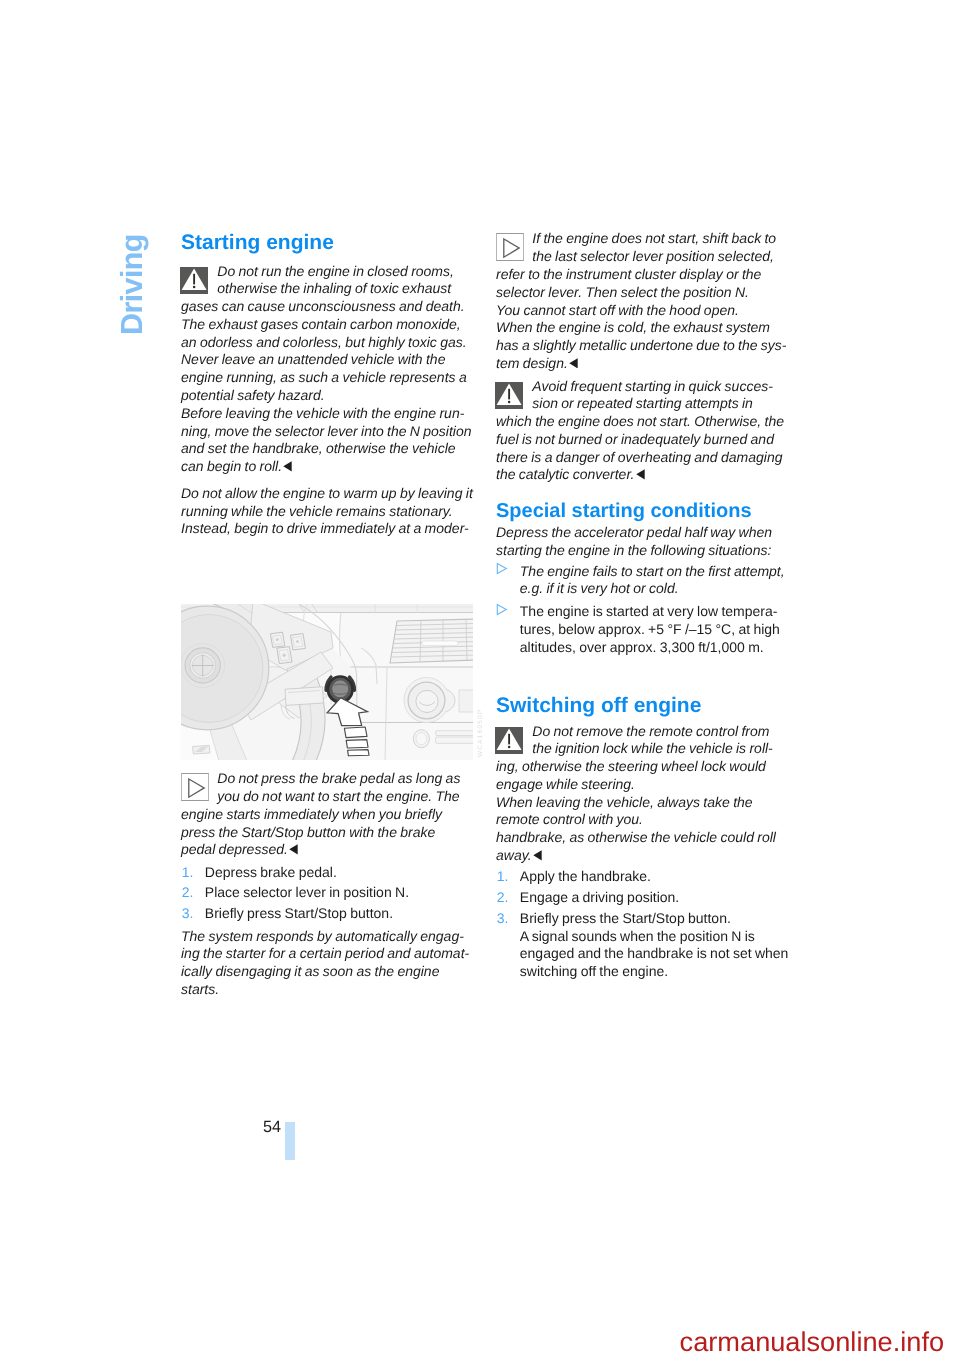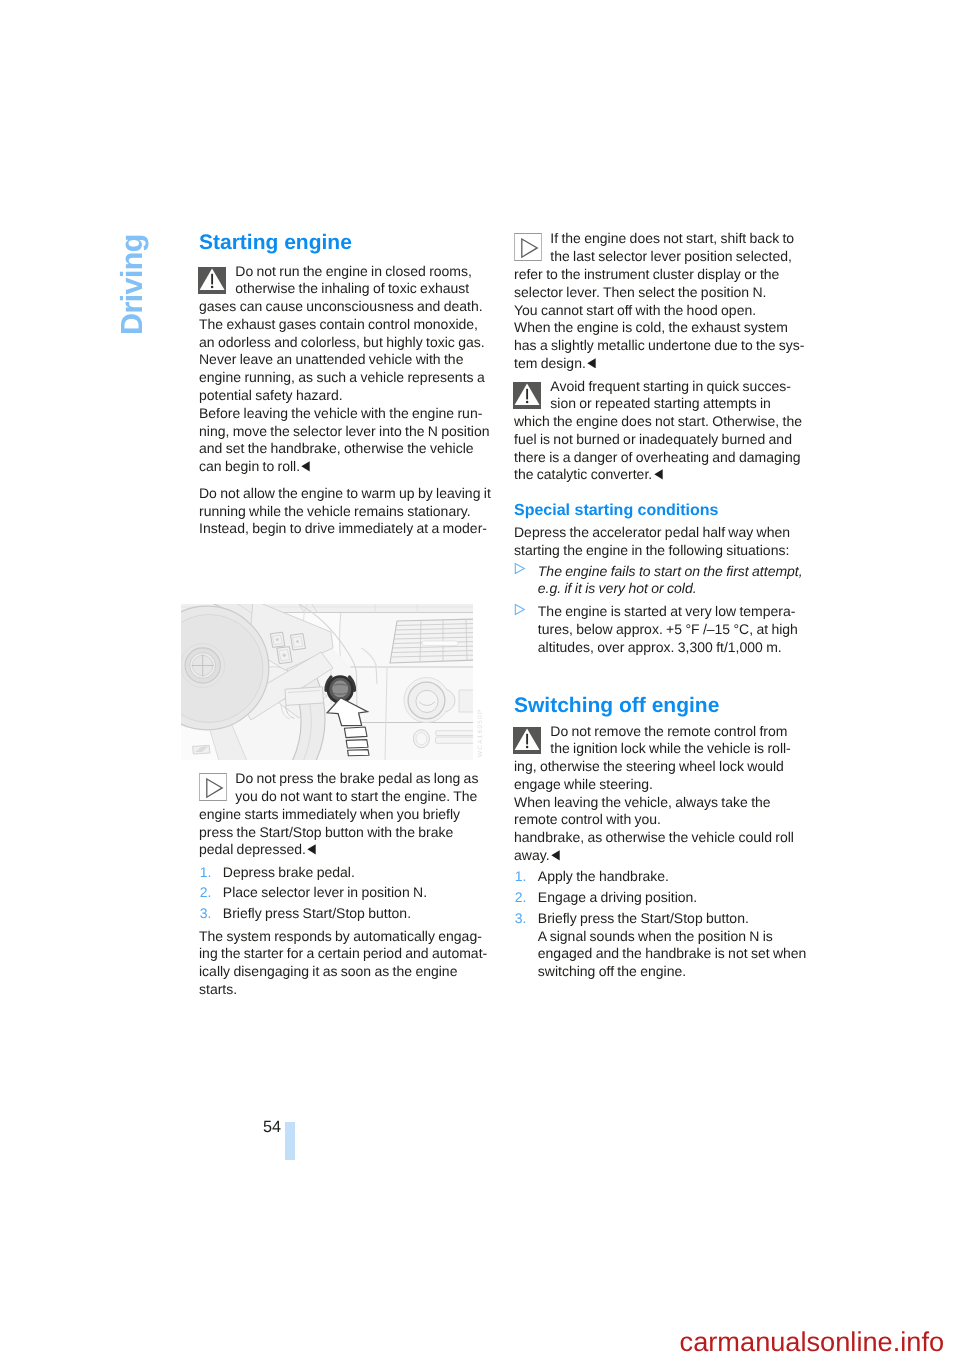--- a/index.html
+++ b/index.html
@@ -14,7 +14,7 @@
     transform-origin:left top;white-space:nowrap;color:#82C0F5;
     font-weight:bold;font-size:30.5px;letter-spacing:-0.6px;line-height:1;}
 
-  .col{position:absolute;width:296px;margin-left:18px;}
+  .col{position:absolute;width:296px;}
   .colL{left:181px;top:231.9px;}
   .colL2{position:absolute;left:181px;top:770.3px;width:296px;}
   .colR{left:496px;top:230.4px;}

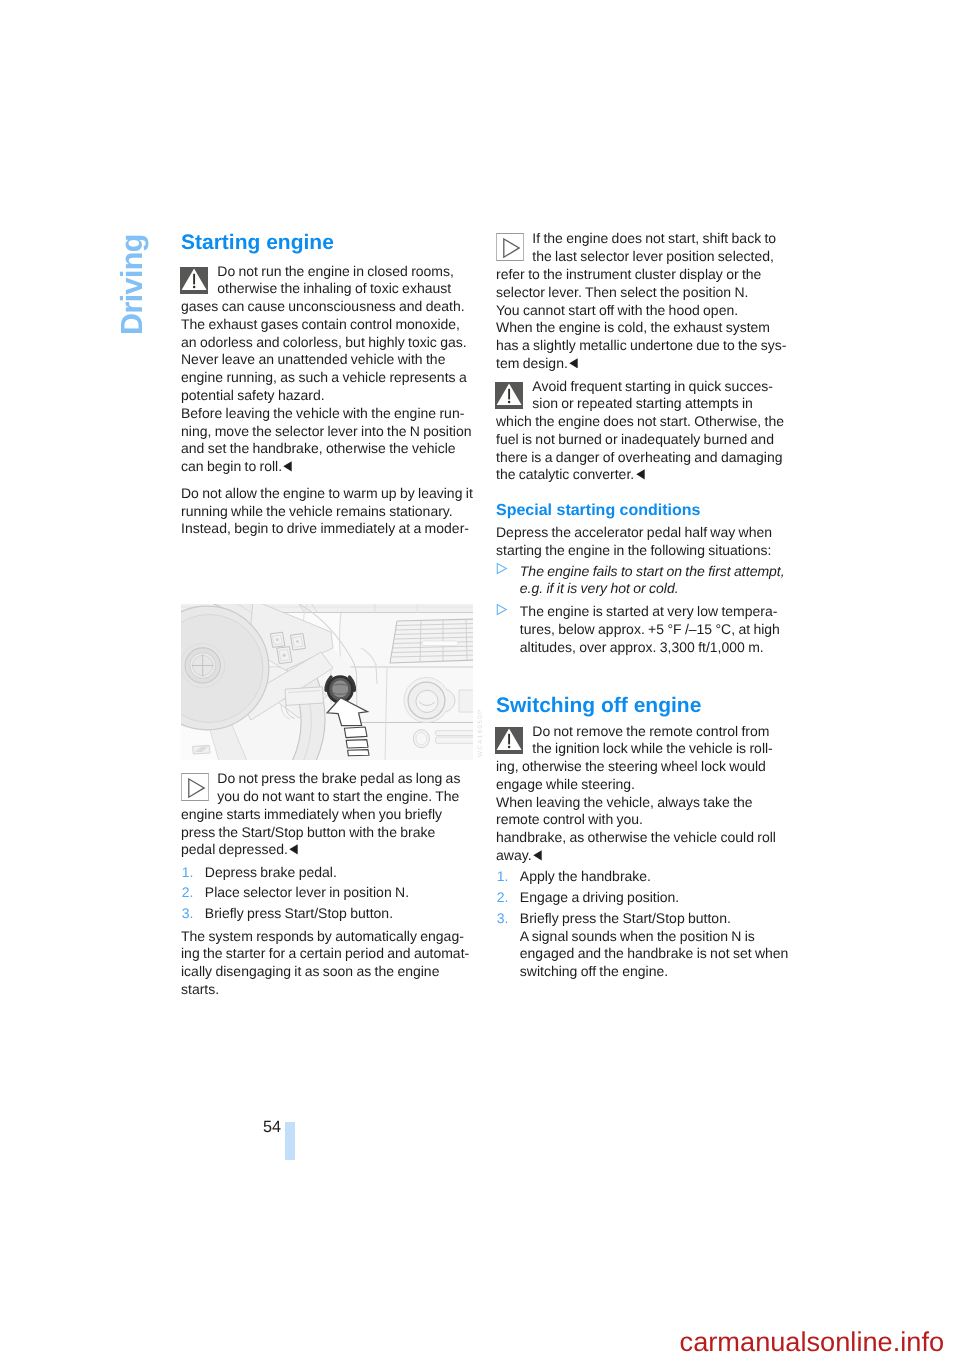--- a/index.html
+++ b/index.html
@@ -26,7 +26,7 @@
   .ln{font-size:14px;line-height:17.78px;color:#1d1d1b;white-space:nowrap;
       letter-spacing:0;word-spacing:-0.55px;}
   .ln.ind{padding-left:36.3px;}
-  .blk{position:relative;}
+  .blk{position:relative;font-style:italic;}
   .em{display:inline-block;width:9.2px;height:10.6px;margin-left:1.4px;vertical-align:-0.6px;}
 
   

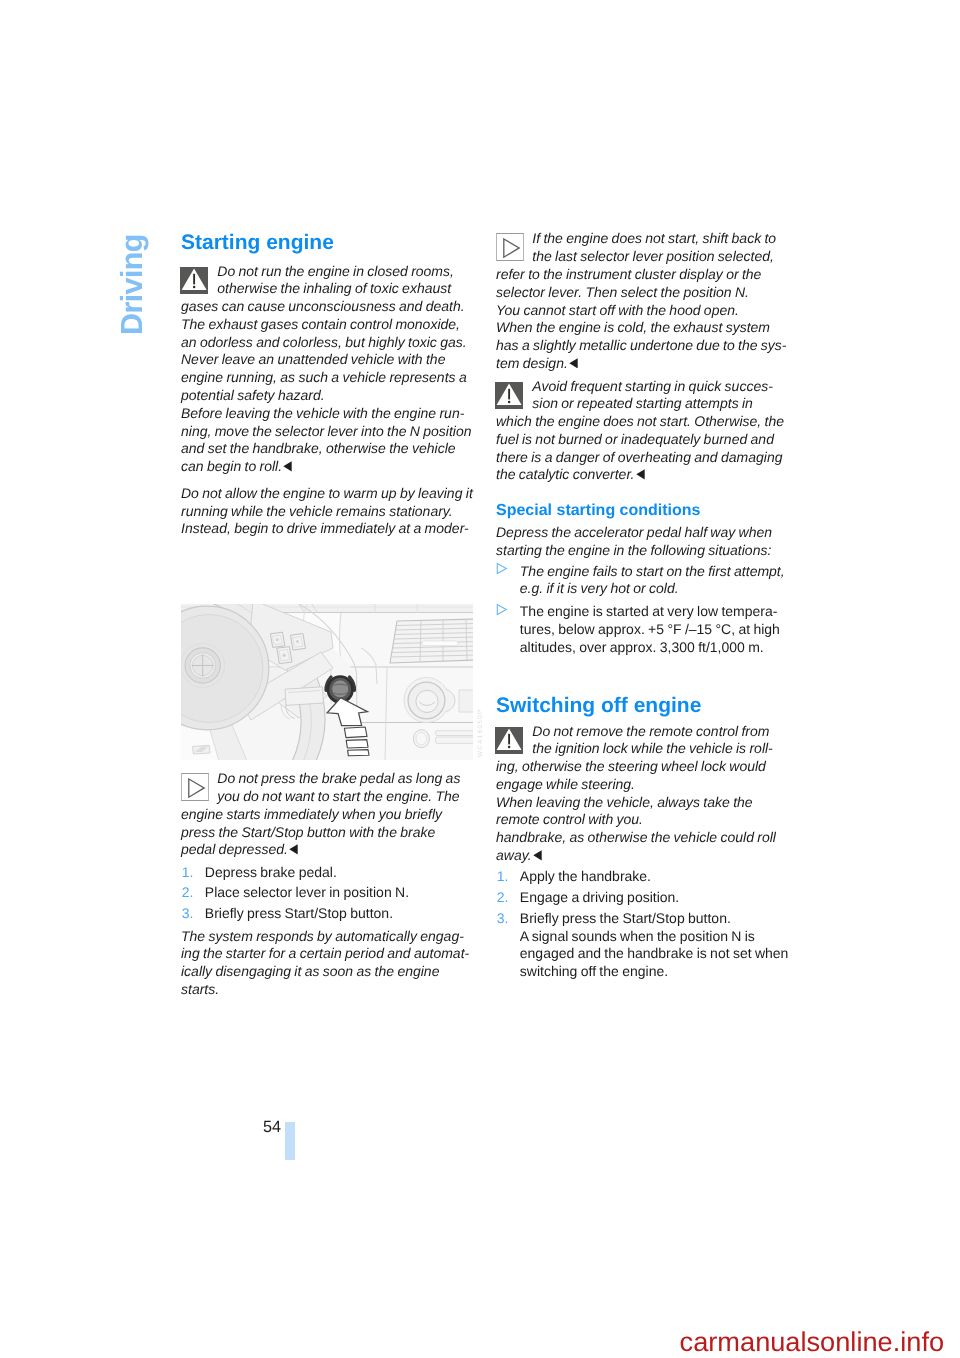--- a/index.html
+++ b/index.html
@@ -70,7 +70,7 @@
         <div class="ln ind">Do not run the engine in closed rooms,</div>
         <div class="ln ind">otherwise the inhaling of toxic exhaust</div>
         <div class="ln">gases can cause unconsciousness and death.</div>
-        <div class="ln">The exhaust gases contain control monoxide,</div>
+        <div class="ln">The exhaust gases contain carbon monoxide,</div>
         <div class="ln">an odorless and colorless, but highly toxic gas.</div>
         <div class="ln">Never leave an unattended vehicle with the</div>
         <div class="ln">engine running, as such a vehicle represents a</div>

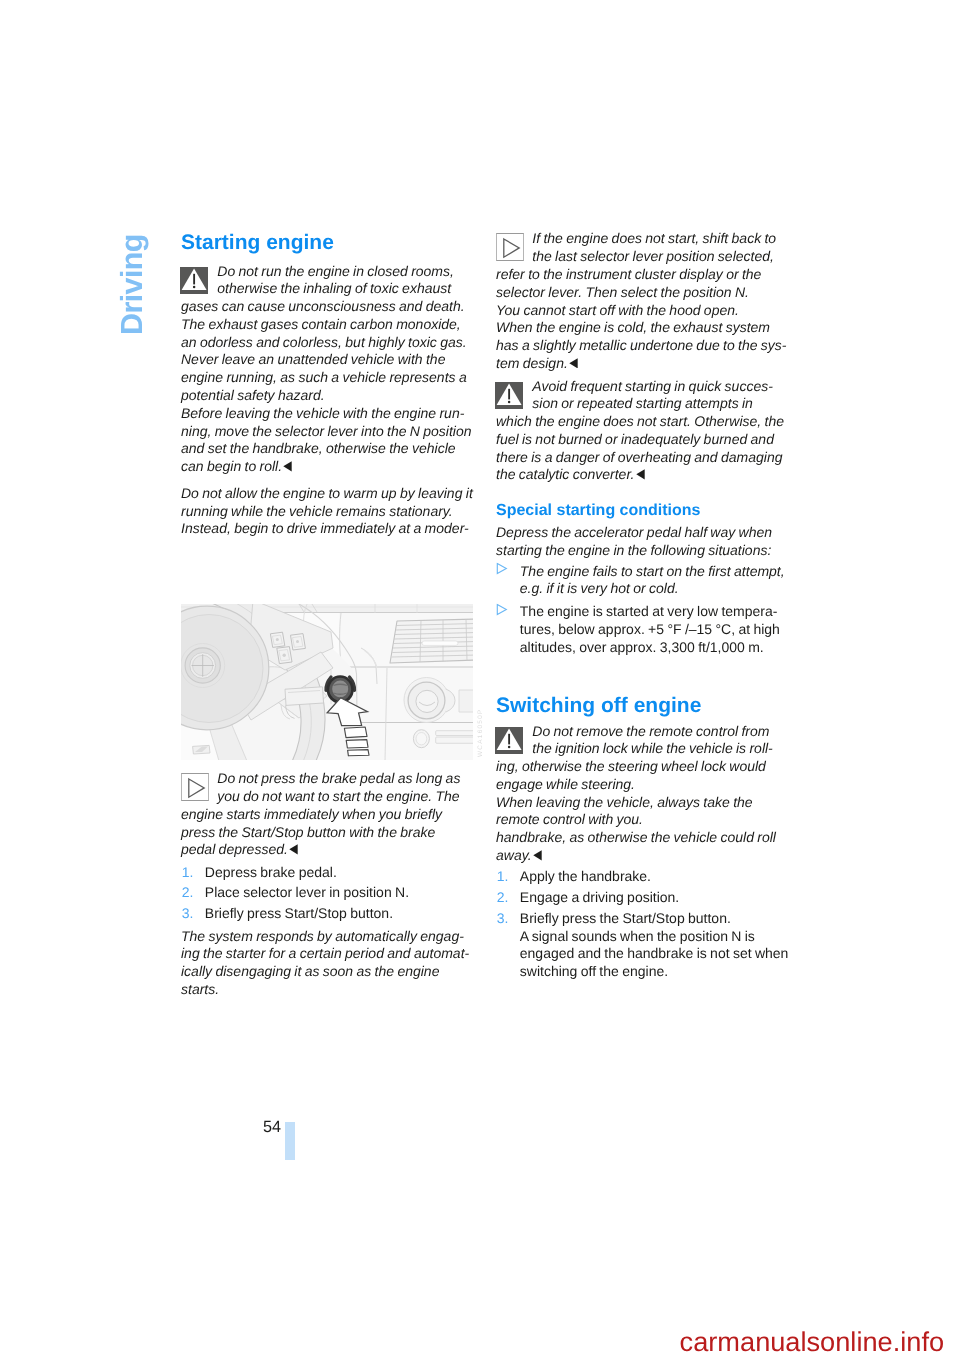--- a/index.html
+++ b/index.html
@@ -21,7 +21,7 @@
 
   h1.sec{color:#0B8CF0;font-size:21px;font-weight:bold;margin:0;
          letter-spacing:0;line-height:21px;white-space:nowrap;}
-  h1.sec.h2{font-size:16px;line-height:16px;}
+  h1.sec.h2{font-size:20px;line-height:16px;}
 
   .ln{font-size:14px;line-height:17.78px;color:#1d1d1b;white-space:nowrap;
       letter-spacing:0;word-spacing:-0.55px;}

